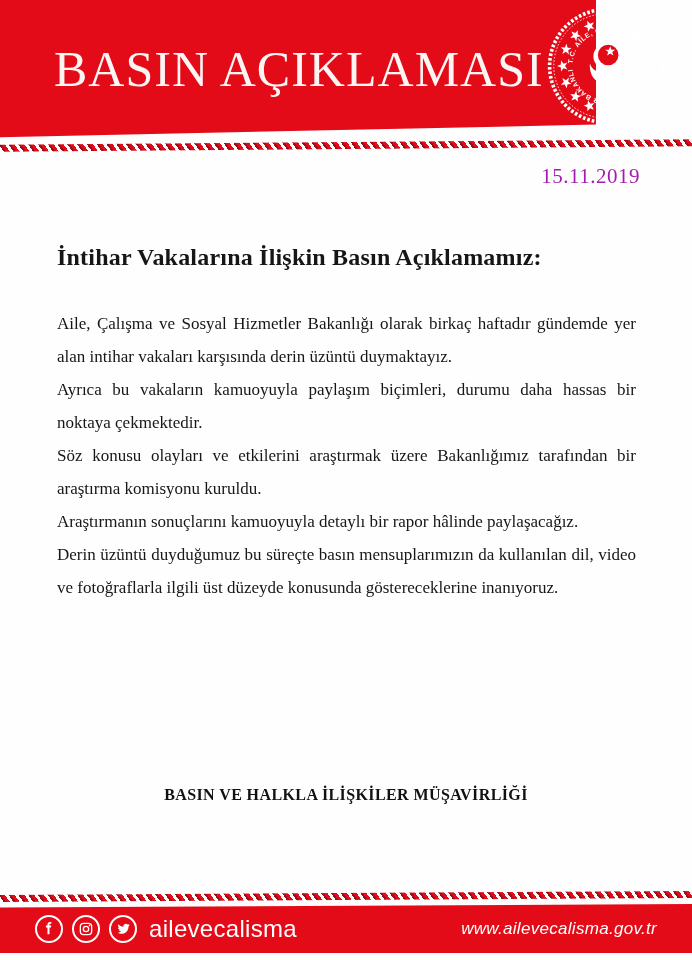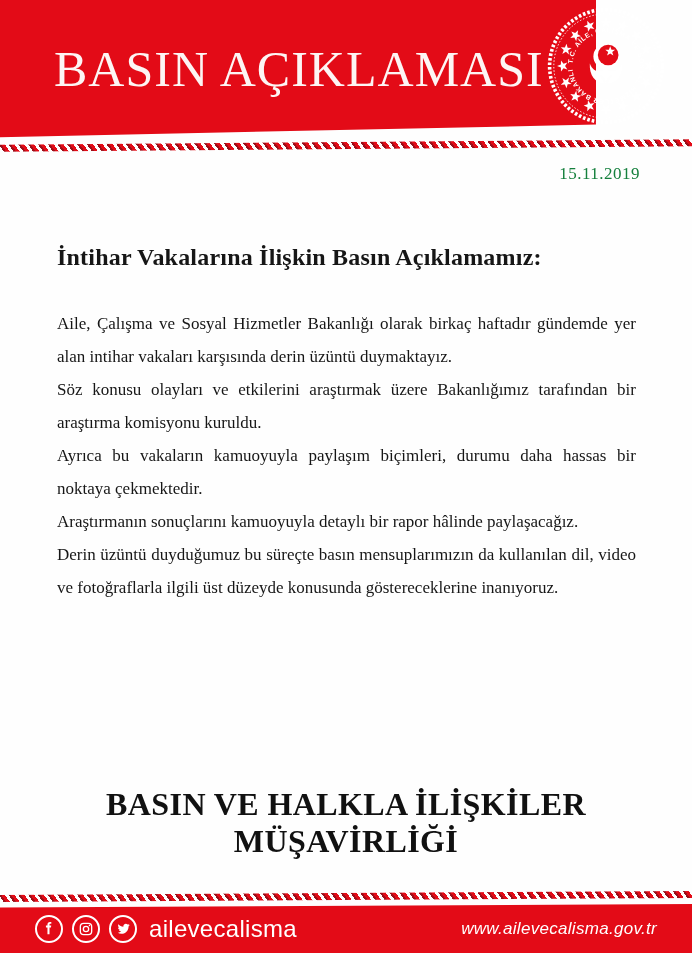--- a/index.html
+++ b/index.html
@@ -30,7 +30,7 @@
   
   .date{
     position:absolute;top:164px;right:52px;
-    color:#15803d;font-size:17px;letter-spacing:0.5px;text-align:center;
+    color:#a21caf;font-size:21px;letter-spacing:0.5px;text-align:center;
   }
   
   .content{position:absolute;left:57px;top:244px;width:579px;color:#161616;}

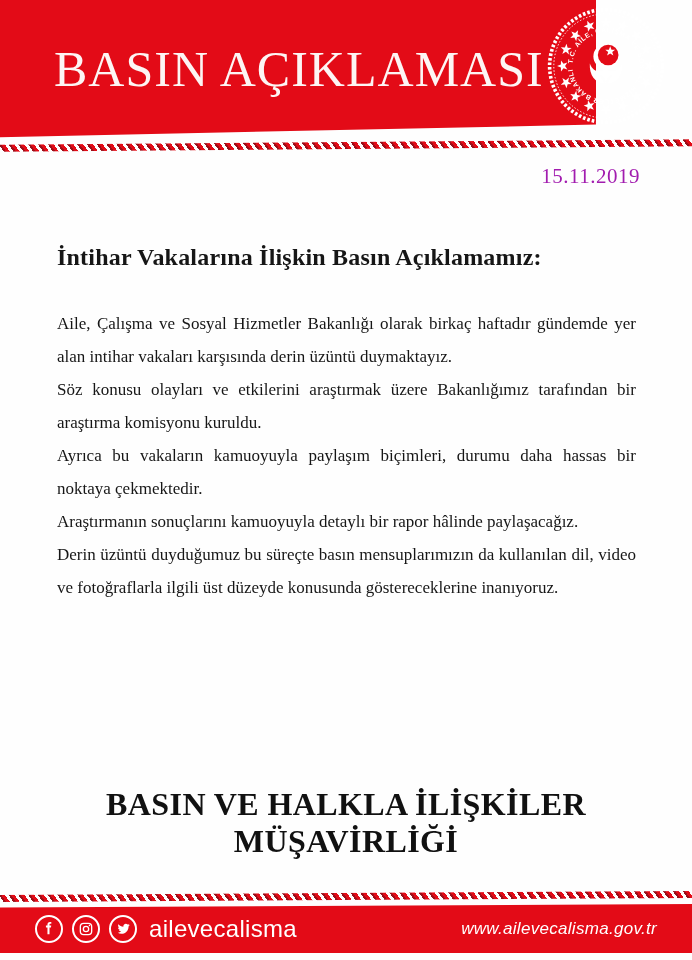--- a/index.html
+++ b/index.html
@@ -121,8 +121,8 @@
   <div class="content">
     <h2 class="doc-heading">İntihar Vakalarına İlişkin Basın Açıklamamız:</h2>
     <p class="doc-par">Aile, Çalışma ve Sosyal Hizmetler Bakanlığı olarak birkaç haftadır gündemde yer alan intihar vakaları karşısında derin üzüntü duymaktayız.</p>
+    <p class="doc-par">Ayrıca bu vakaların kamuoyuyla paylaşım biçimleri, durumu daha hassas bir noktaya çekmektedir.</p>
     <p class="doc-par">Söz konusu olayları ve etkilerini araştırmak üzere Bakanlığımız tarafından bir araştırma komisyonu kuruldu.</p>
-    <p class="doc-par">Ayrıca bu vakaların kamuoyuyla paylaşım biçimleri, durumu daha hassas bir noktaya çekmektedir.</p>
     <p class="doc-par">Araştırmanın sonuçlarını kamuoyuyla detaylı bir rapor hâlinde paylaşacağız.</p>
     <p class="doc-par">Derin üzüntü duyduğumuz bu süreçte basın mensuplarımızın da kullanılan dil, video ve fotoğraflarla ilgili üst düzeyde konusunda göstereceklerine inanıyoruz.</p>
   </div>

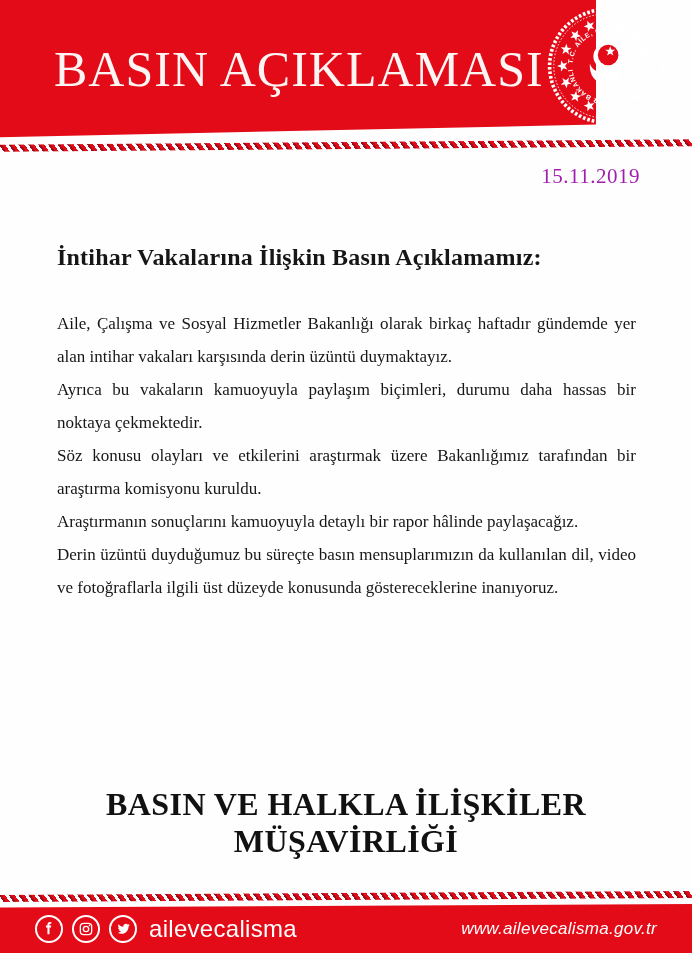--- a/index.html
+++ b/index.html
@@ -43,7 +43,7 @@
   }
   .signature{
     position:absolute;left:0;top:786px;width:692px;margin:0;text-align:center;
-    font-size:32px;font-weight:700;letter-spacing:0.4px;color:#111;
+    font-size:16px;font-weight:700;letter-spacing:0.4px;color:#111;
   }
   
   .footer-bar{

